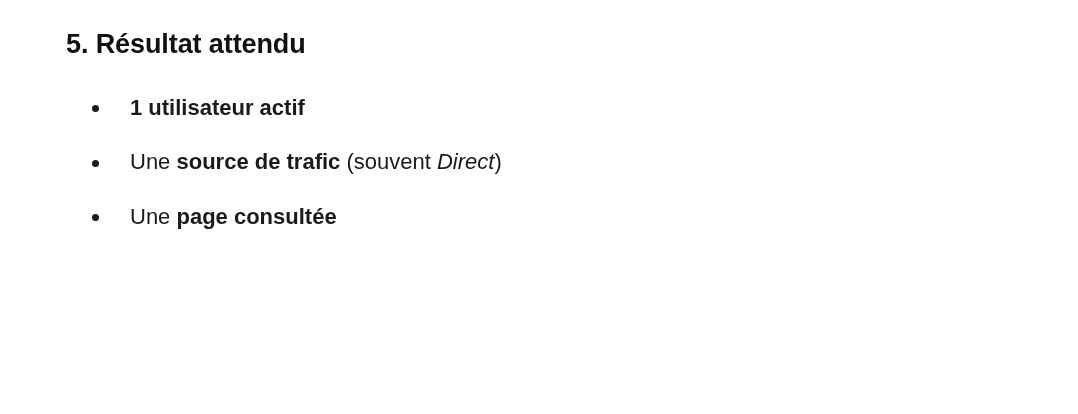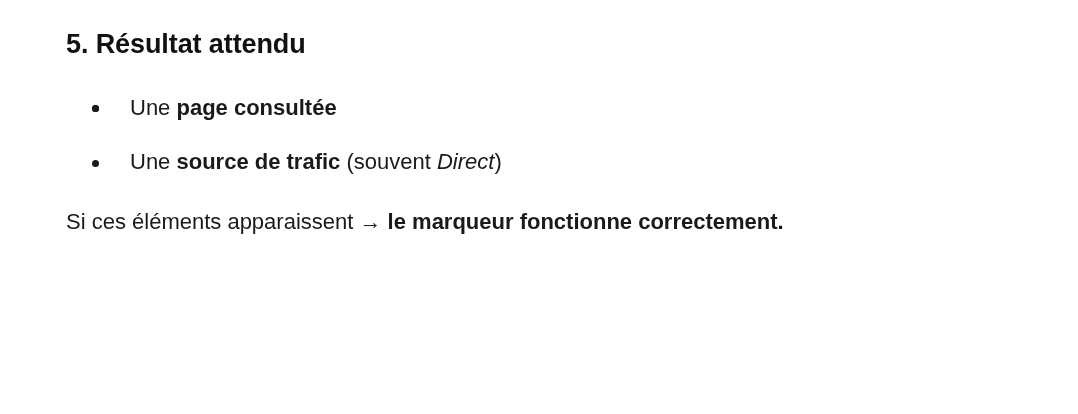--- a/index.html
+++ b/index.html
@@ -76,7 +76,7 @@
 
 
   <ul class="bullets">
-    <li><span class="dot"></span><span></span><span></span><span class="i"></span><span></span></li>
+    <li><span class="dot"></span><span></span><span class="b">1 utilisateur actif</span><span></span><span class="i"></span><span></span></li>
     <li><span class="dot"></span><span>Une </span><span class="b">page consultée</span><span></span><span class="i"></span><span></span></li>
     <li><span class="dot"></span><span>Une </span><span class="b">source de trafic</span><span> (souvent </span><span class="i">Direct</span><span>)</span></li>
   </ul>

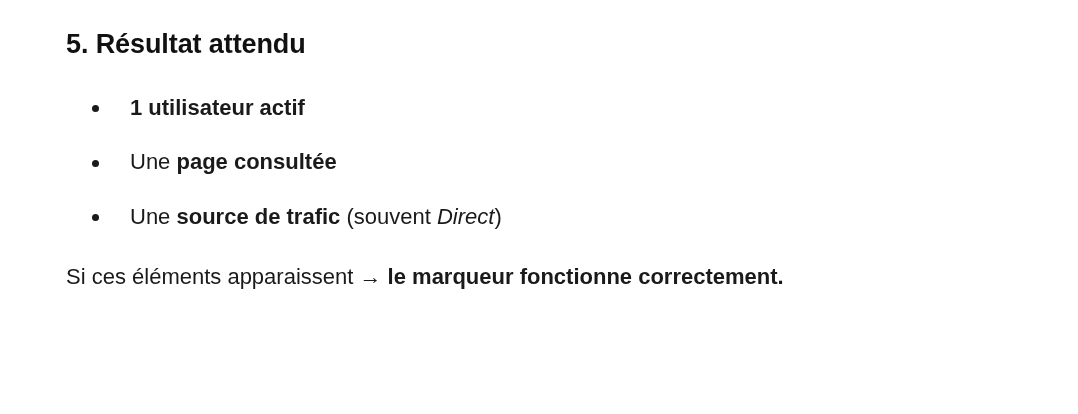--- a/index.html
+++ b/index.html
@@ -77,8 +77,8 @@
 
   <ul class="bullets">
     <li><span class="dot"></span><span></span><span class="b">1 utilisateur actif</span><span></span><span class="i"></span><span></span></li>
+    <li><span class="dot"></span><span>Une </span><span class="b">source de trafic</span><span> (souvent </span><span class="i">Direct</span><span>)</span></li>
     <li><span class="dot"></span><span>Une </span><span class="b">page consultée</span><span></span><span class="i"></span><span></span></li>
-    <li><span class="dot"></span><span>Une </span><span class="b">source de trafic</span><span> (souvent </span><span class="i">Direct</span><span>)</span></li>
   </ul>
 
   <p class="para last"><span>Si ces éléments apparaissent </span><span class="arrow">→</span><span class="b"> le marqueur fonctionne correctement.</span></p>

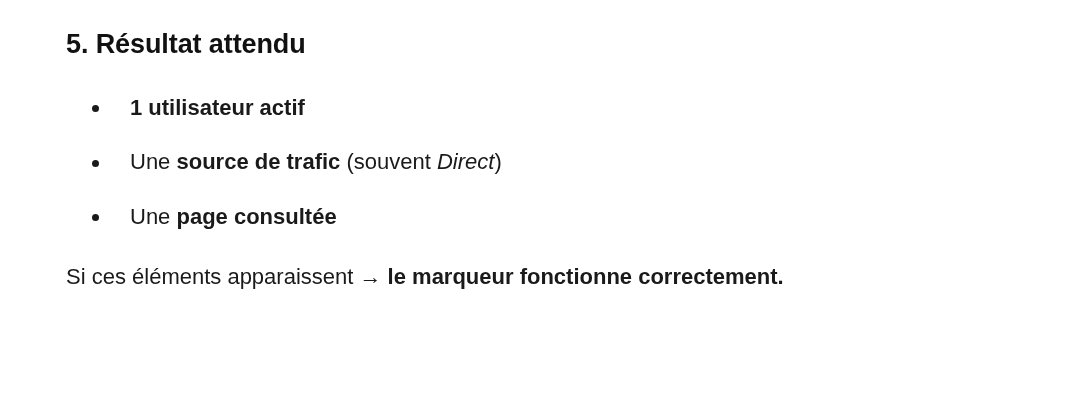--- a/index.html
+++ b/index.html
@@ -81,7 +81,6 @@
     <li><span class="dot"></span><span>Une </span><span class="b">page consultée</span><span></span><span class="i"></span><span></span></li>
   </ul>
 
-  <p class="para last"><span>Si ces éléments apparaissent </span><span class="arrow">→</span><span class="b"> le marqueur fonctionne correctement.</span></p>
 
 </div>
 

